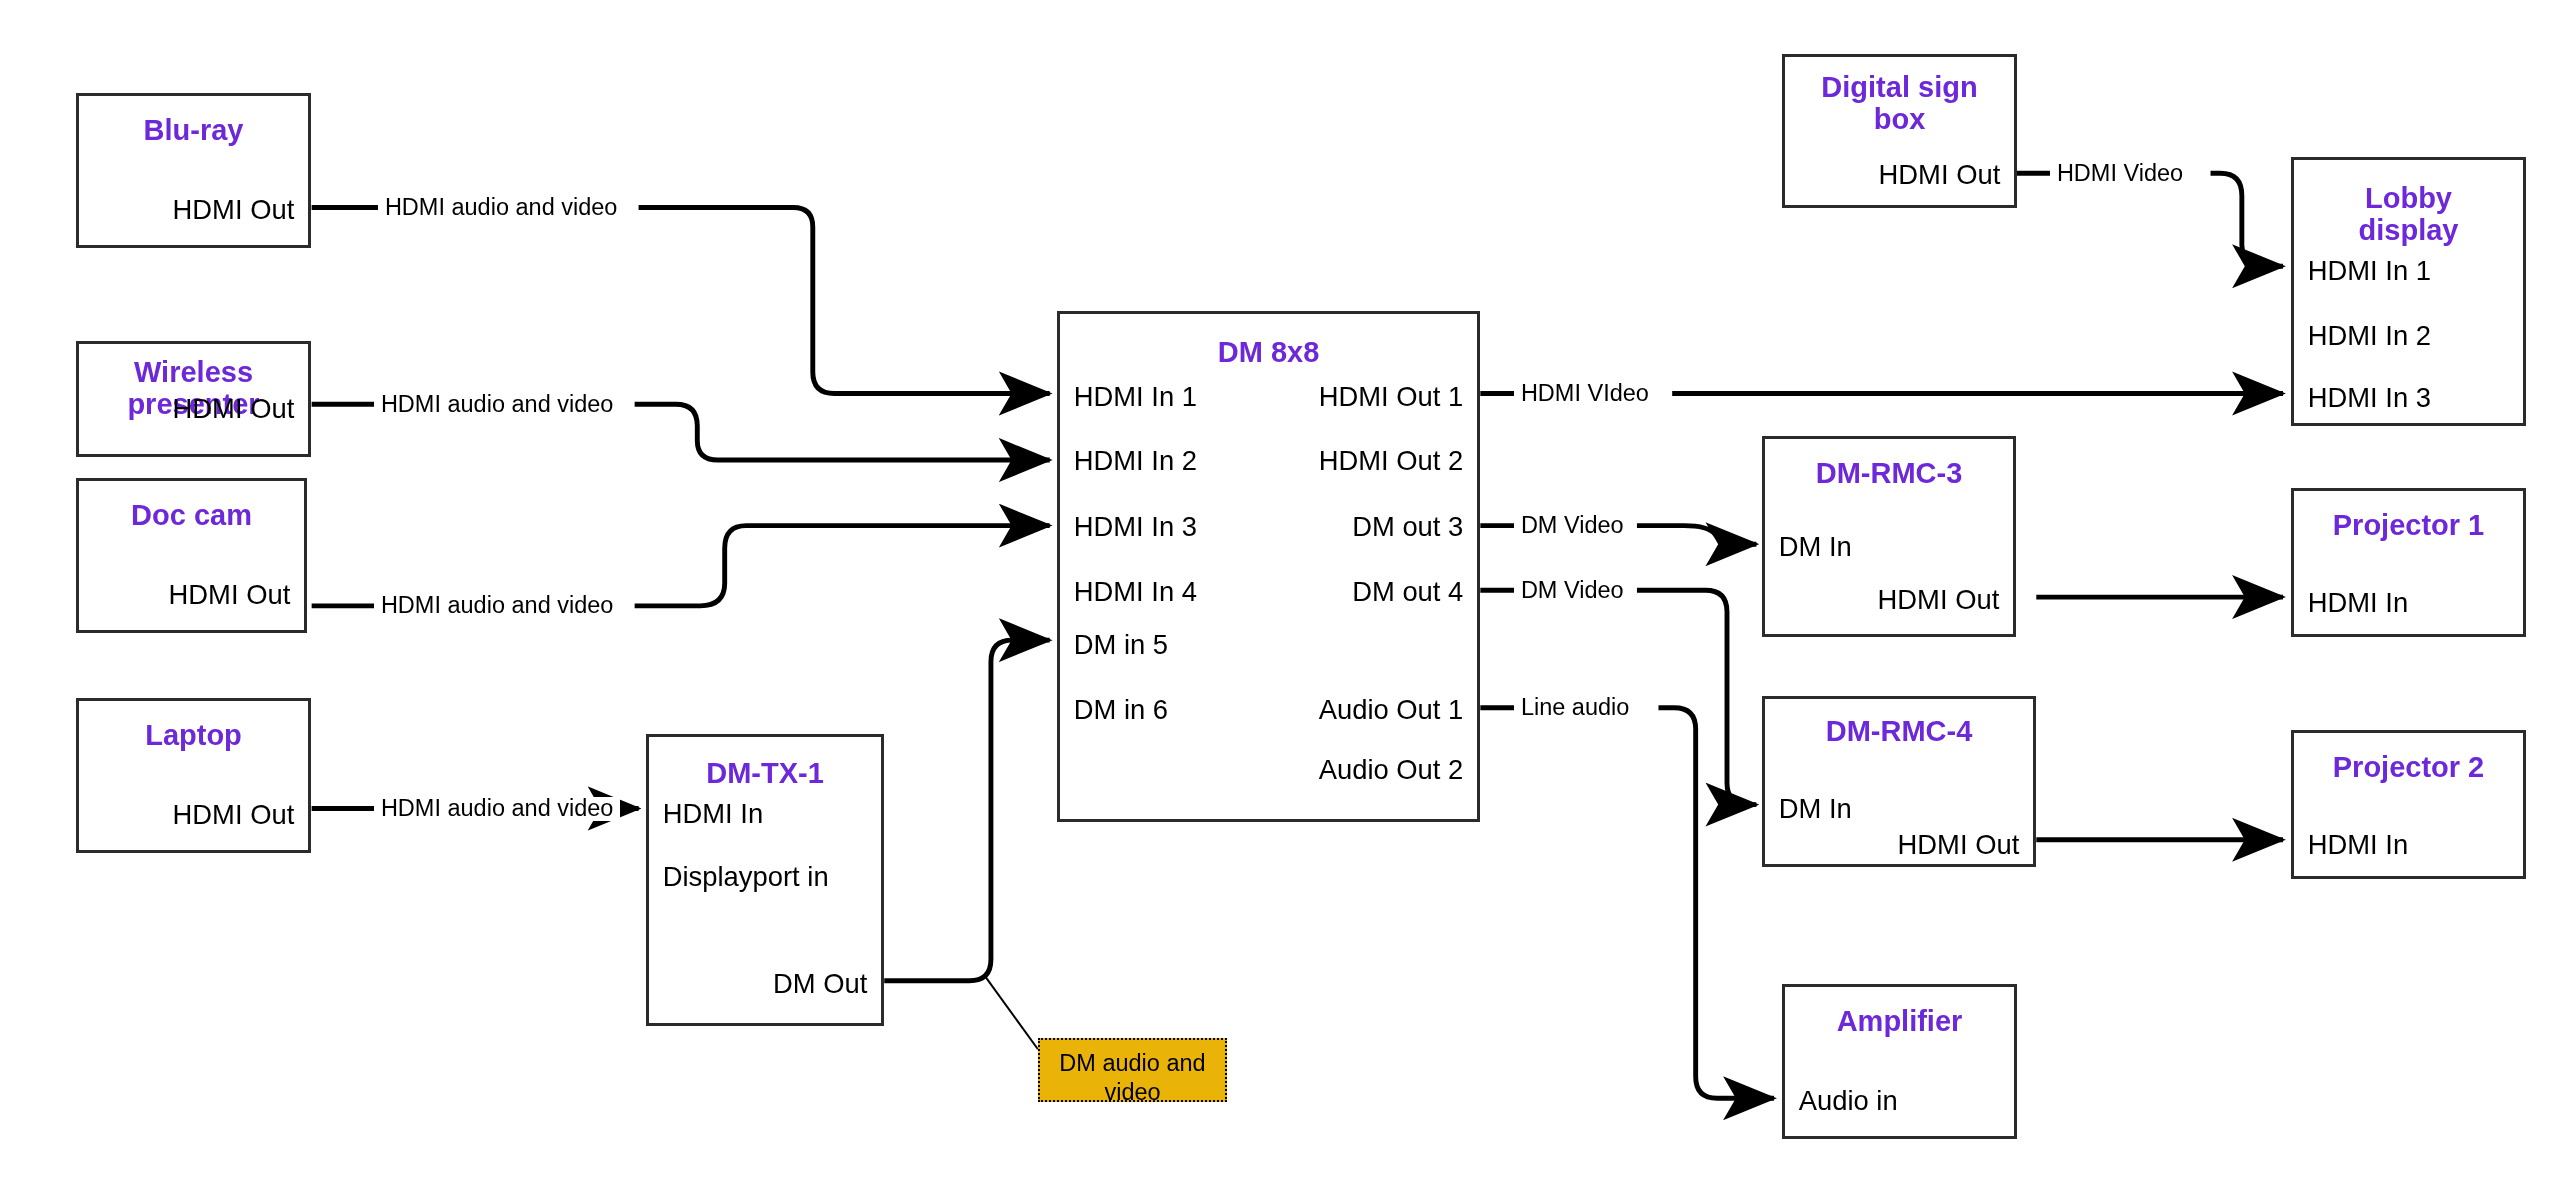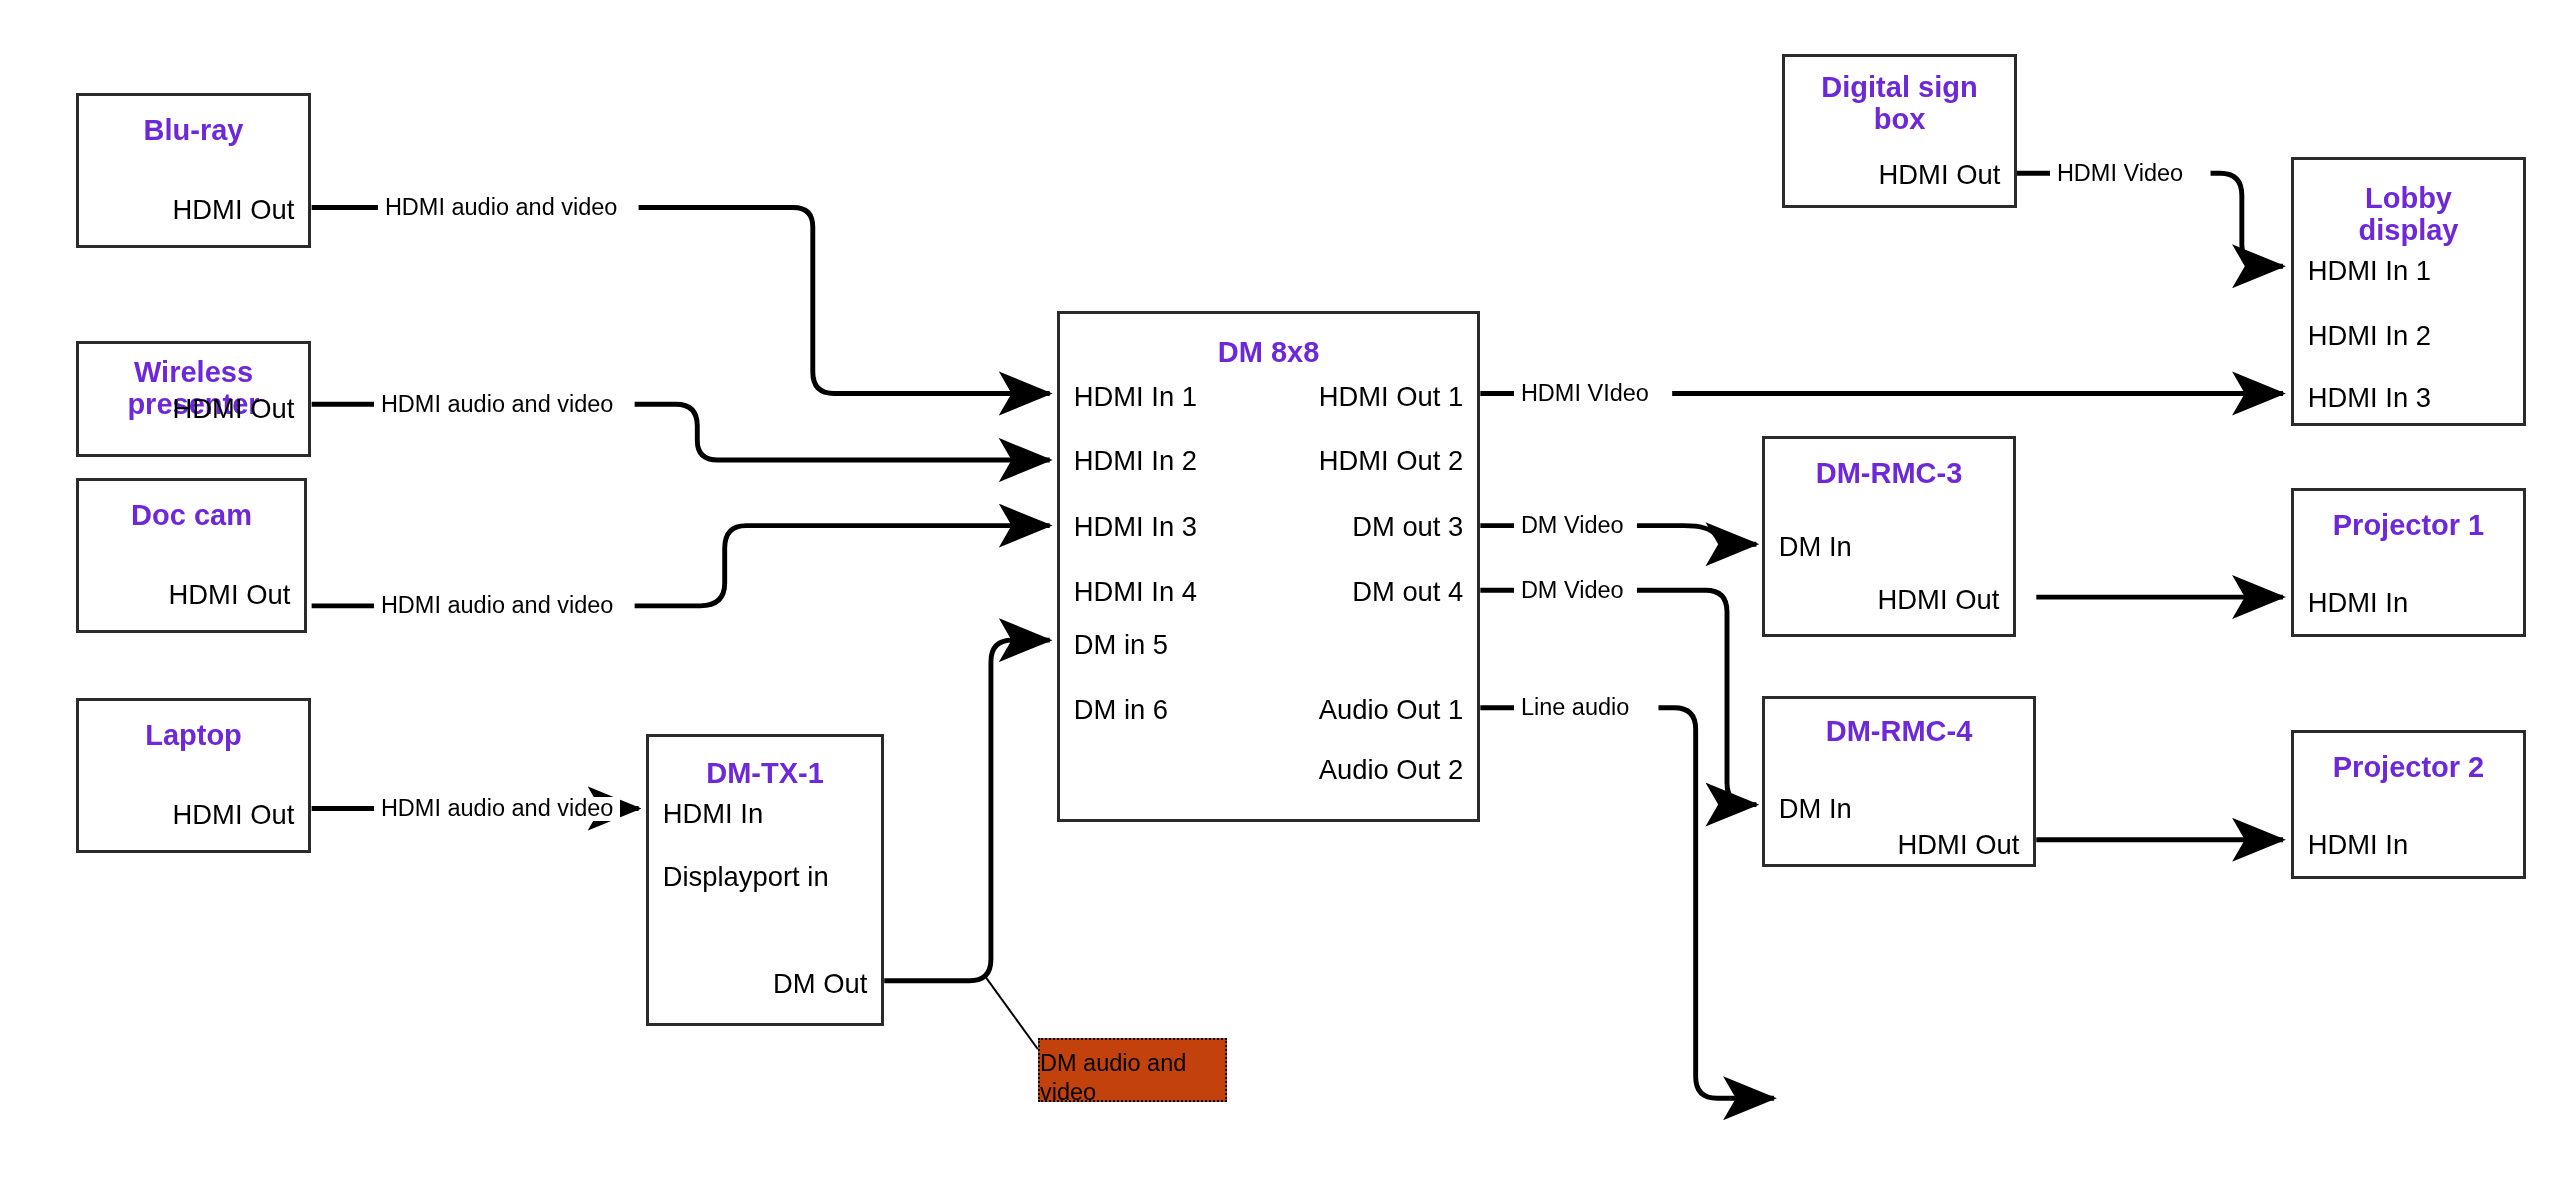--- a/index.html
+++ b/index.html
@@ -140,6 +140,10 @@
     <div class="port left" style="top:96px;">HDMI In</div>
   </div>
 
+  <div class="box" style="left:1782px;top:984px;width:235px;height:155px;">
+    <div class="box-title" style="top:17.6px;">Amplifier</div>
+    <div class="port left" style="top:98px;">Audio in</div>
+  </div>
 
   <div class="wlabel" style="left:378px;top:196px;">HDMI audio and video</div>
   <div class="wlabel" style="left:374px;top:393px;">HDMI audio and video</div>

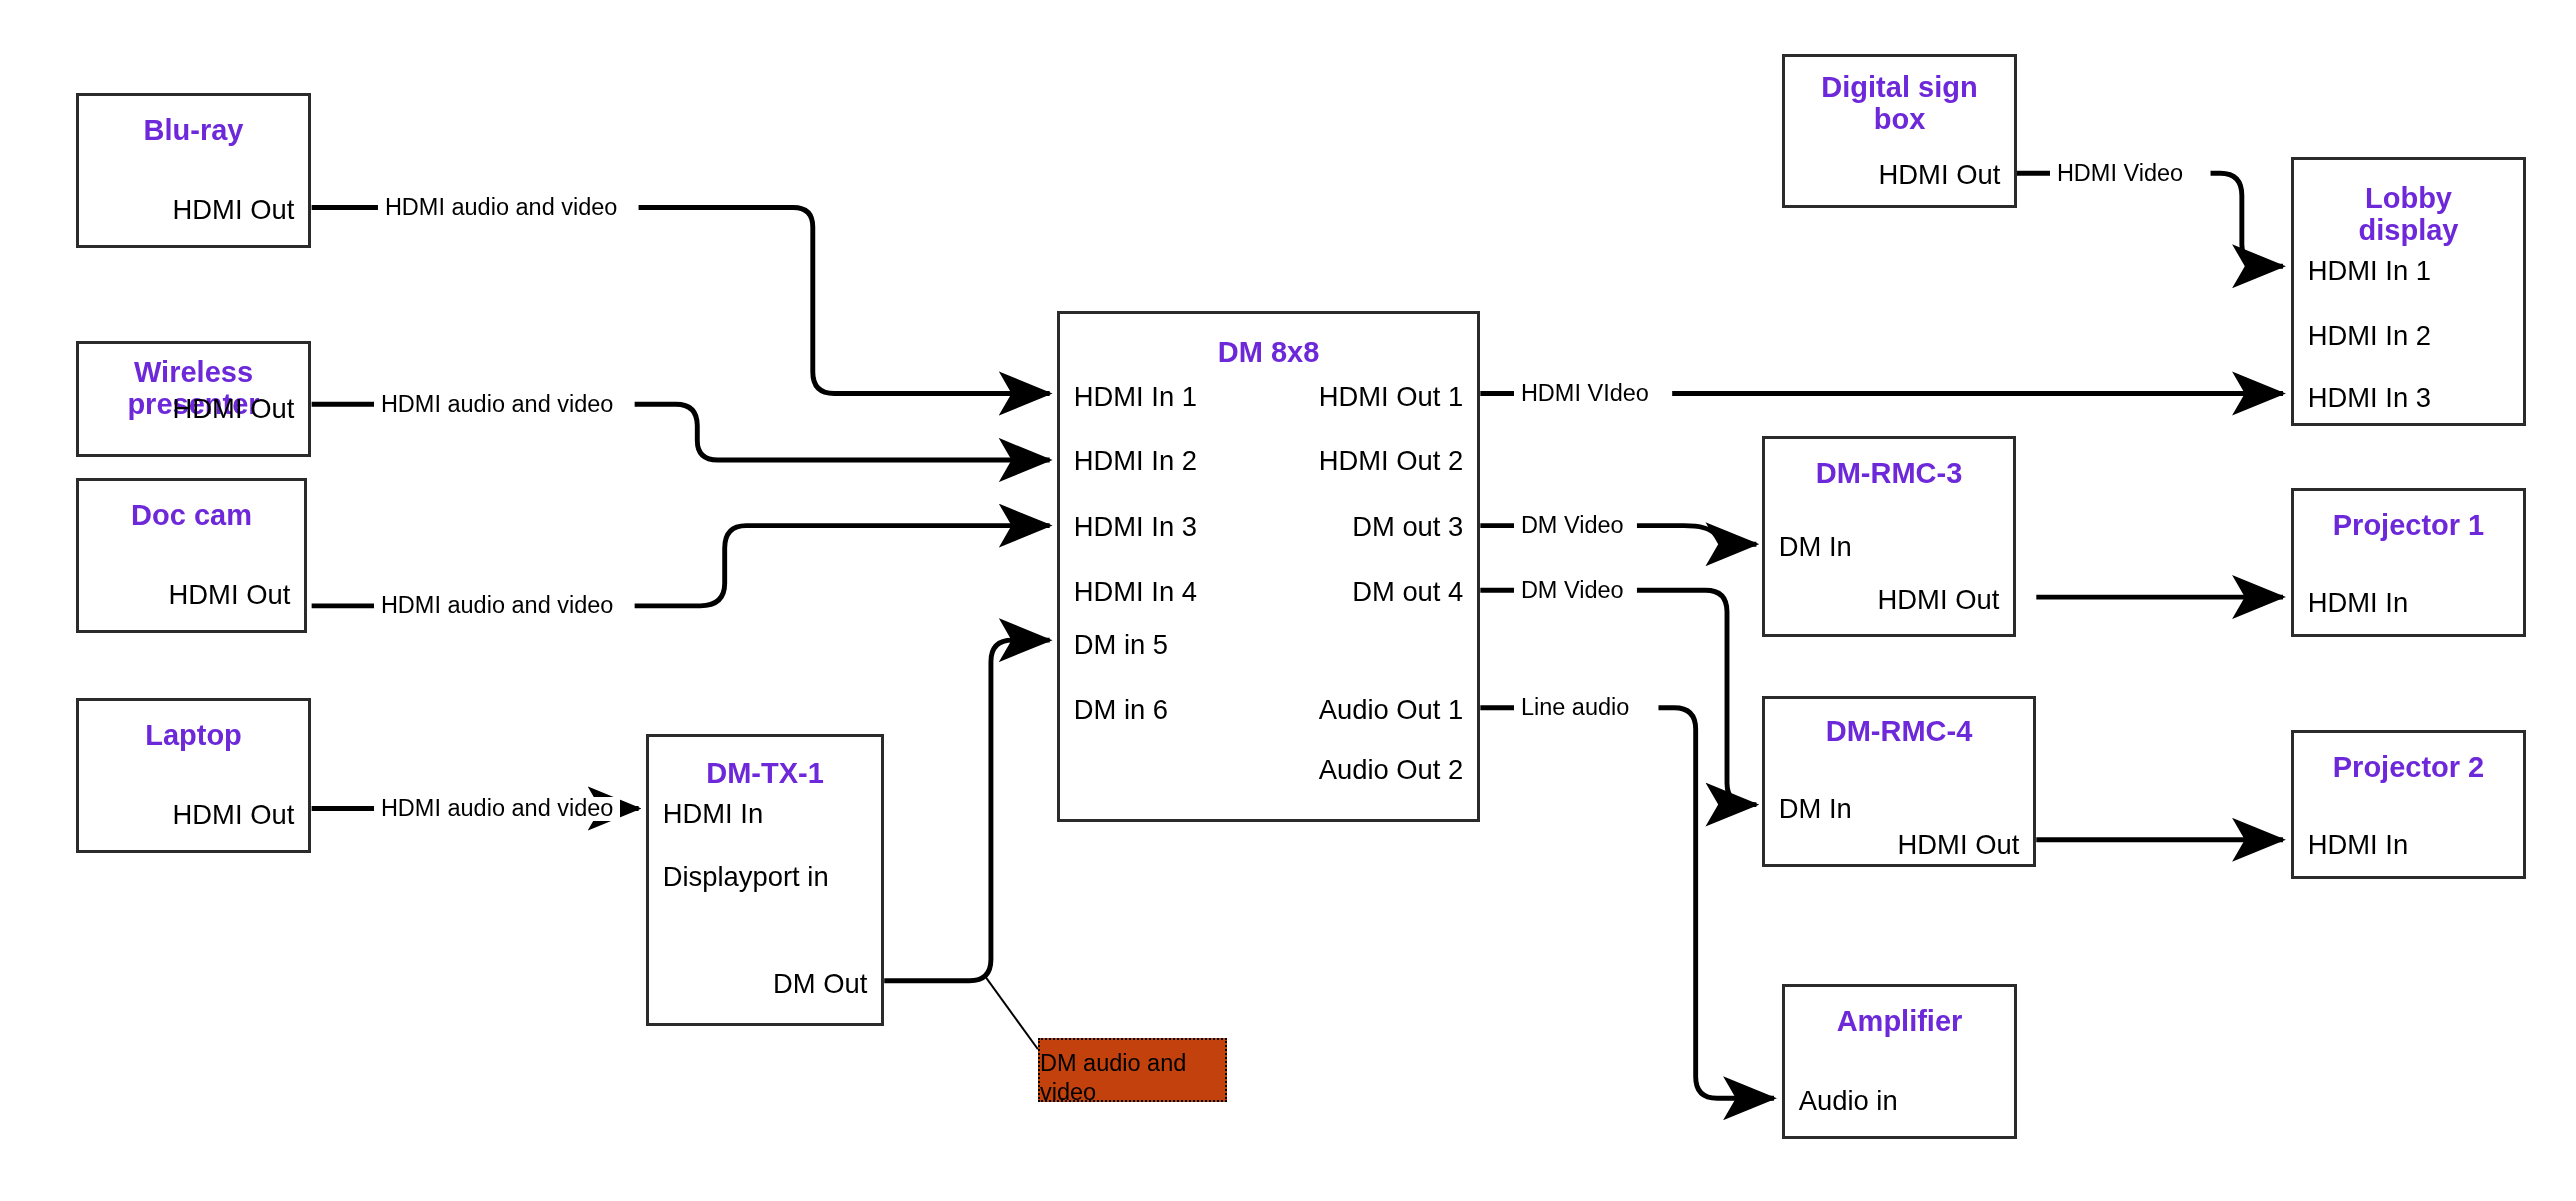--- a/index.html
+++ b/index.html
@@ -12,8 +12,8 @@
   .port.left{left:13.7px;text-align:left;}
   .port.right{right:13.7px;text-align:right;}
   .wlabel{position:absolute;font-size:23.5px;color:#000;background:#fff;padding:0 6.9px;white-space:nowrap;line-height:1;}
-  .note{position:absolute;box-sizing:border-box;border:2px dotted #000;background:#c2410c;
-        font-size:23.5px;color:#000;text-align:left;line-height:1.25;padding-top:8.8px;}
+  .note{position:absolute;box-sizing:border-box;border:2px dotted #000;background:#eab308;
+        font-size:23.5px;color:#000;text-align:center;line-height:1.25;padding-top:8.8px;}
 </style>
 </head>
 <body>

